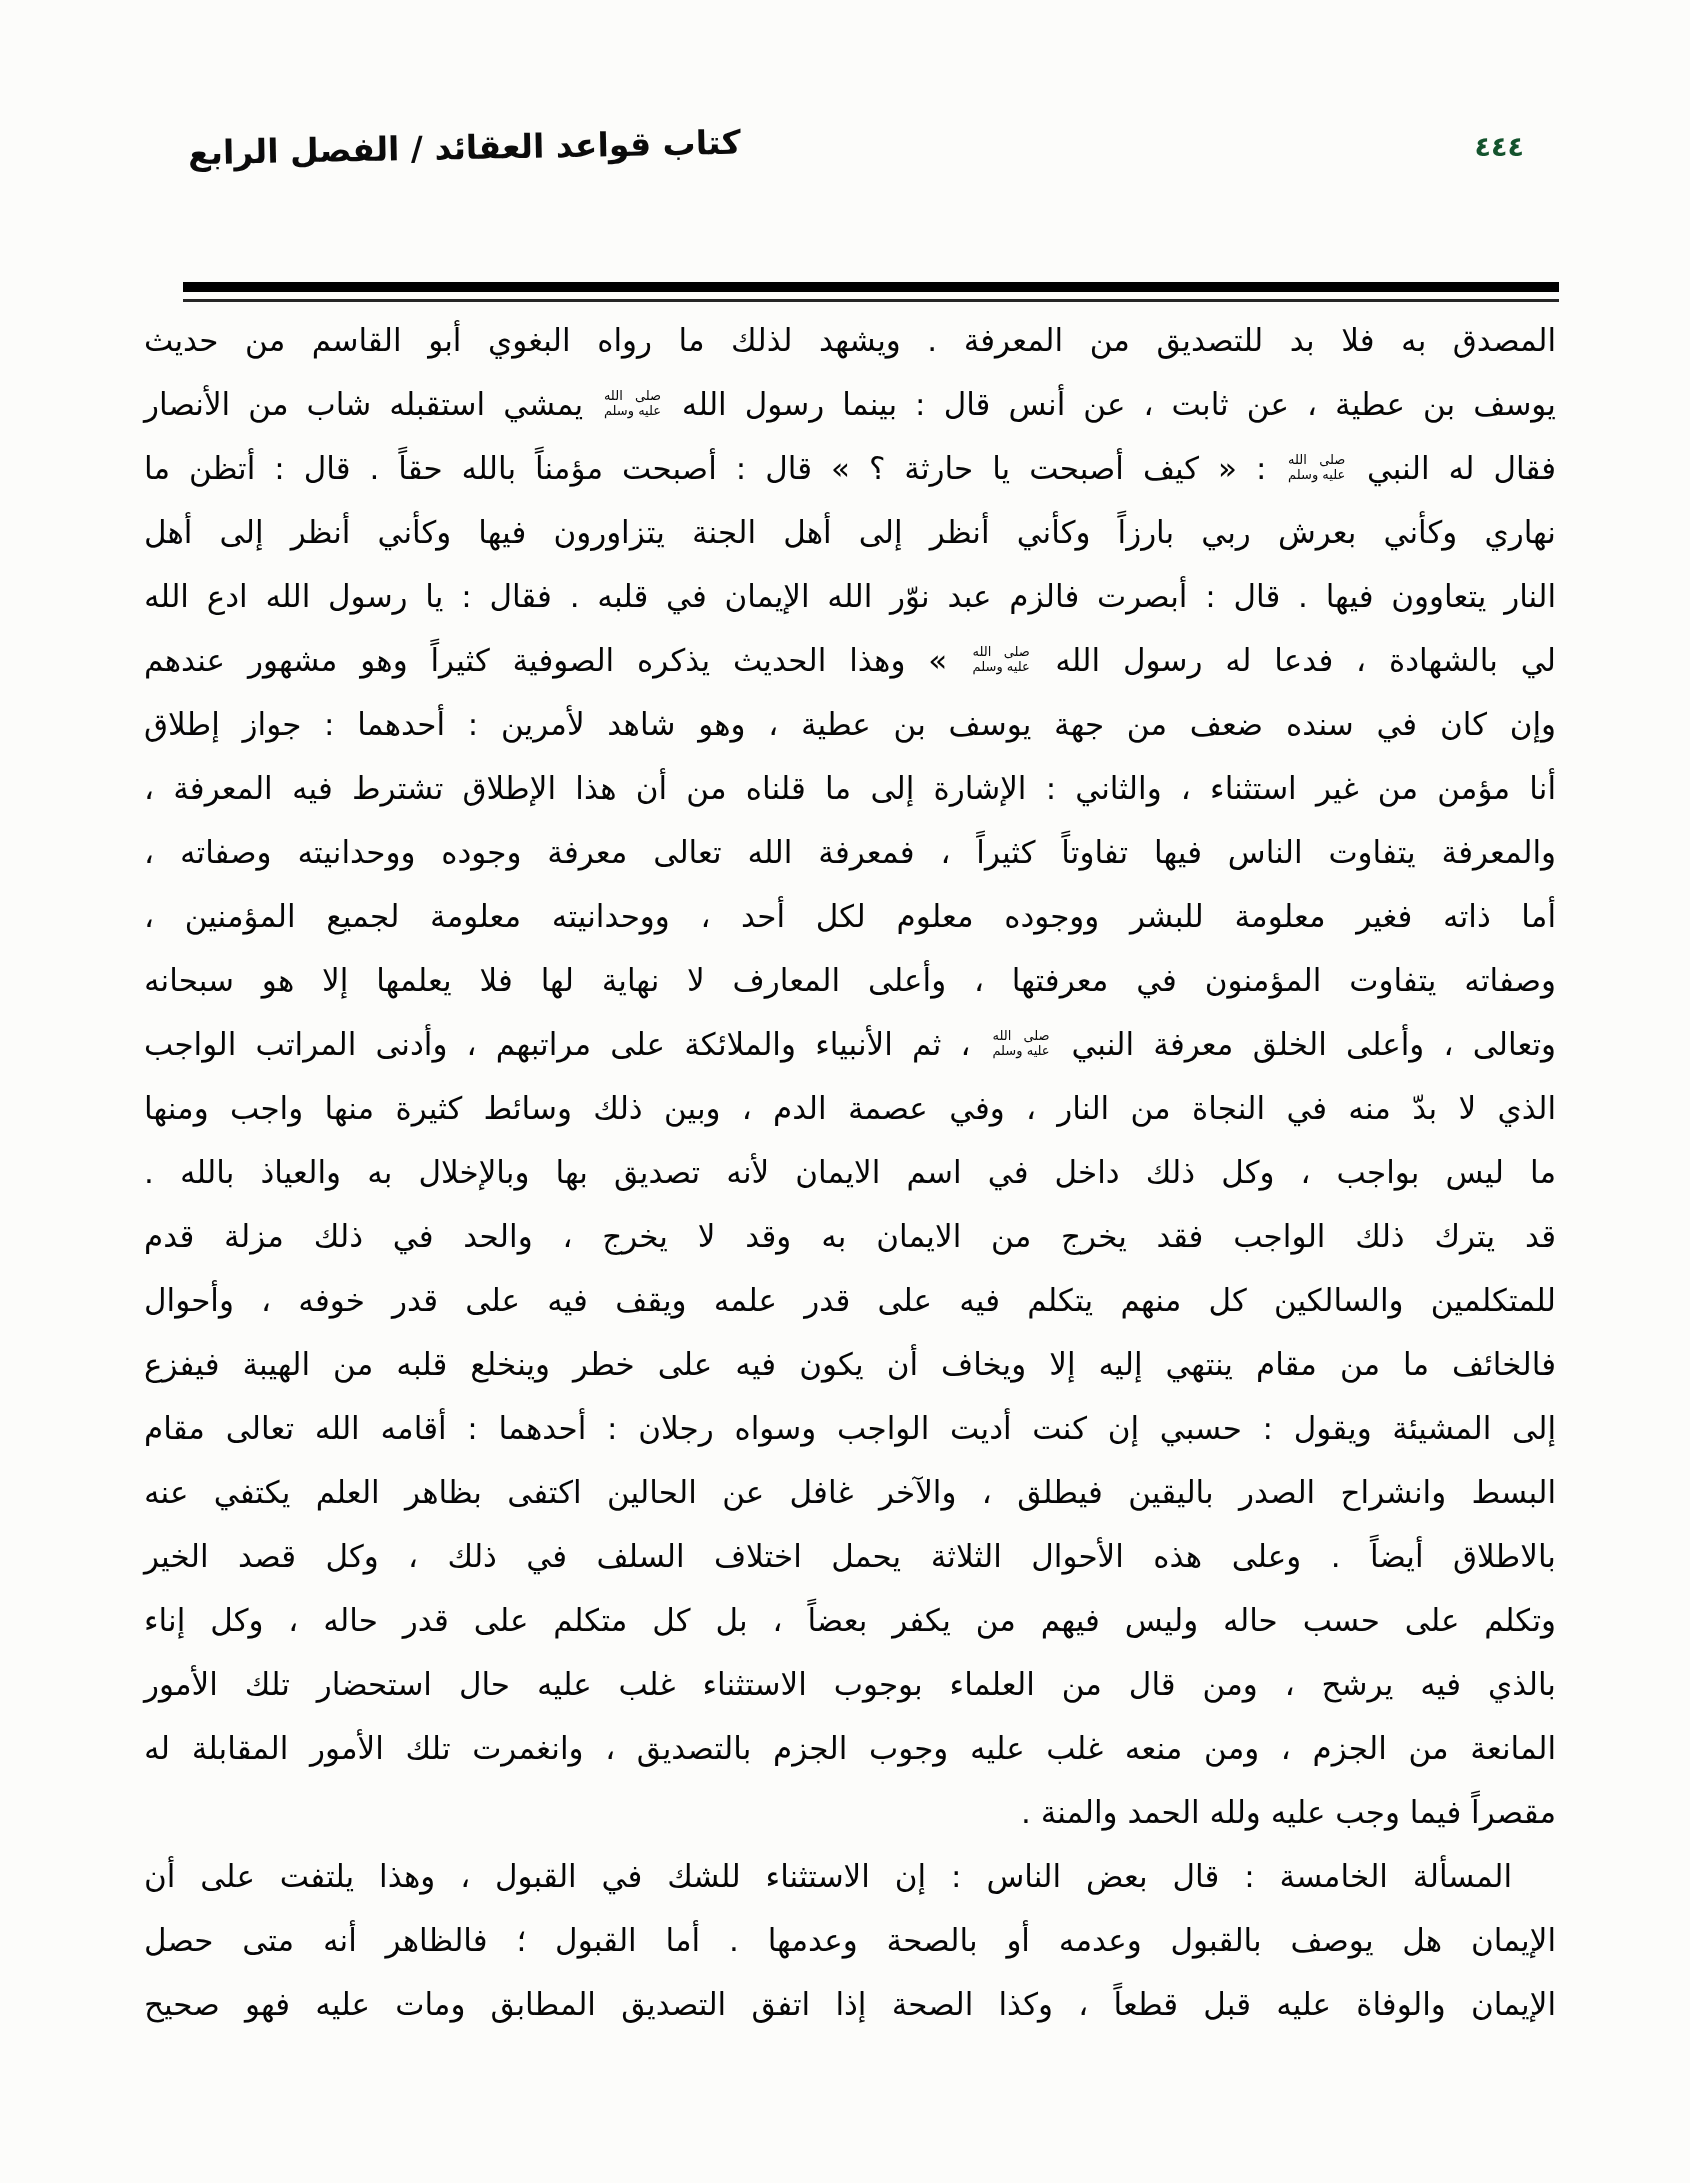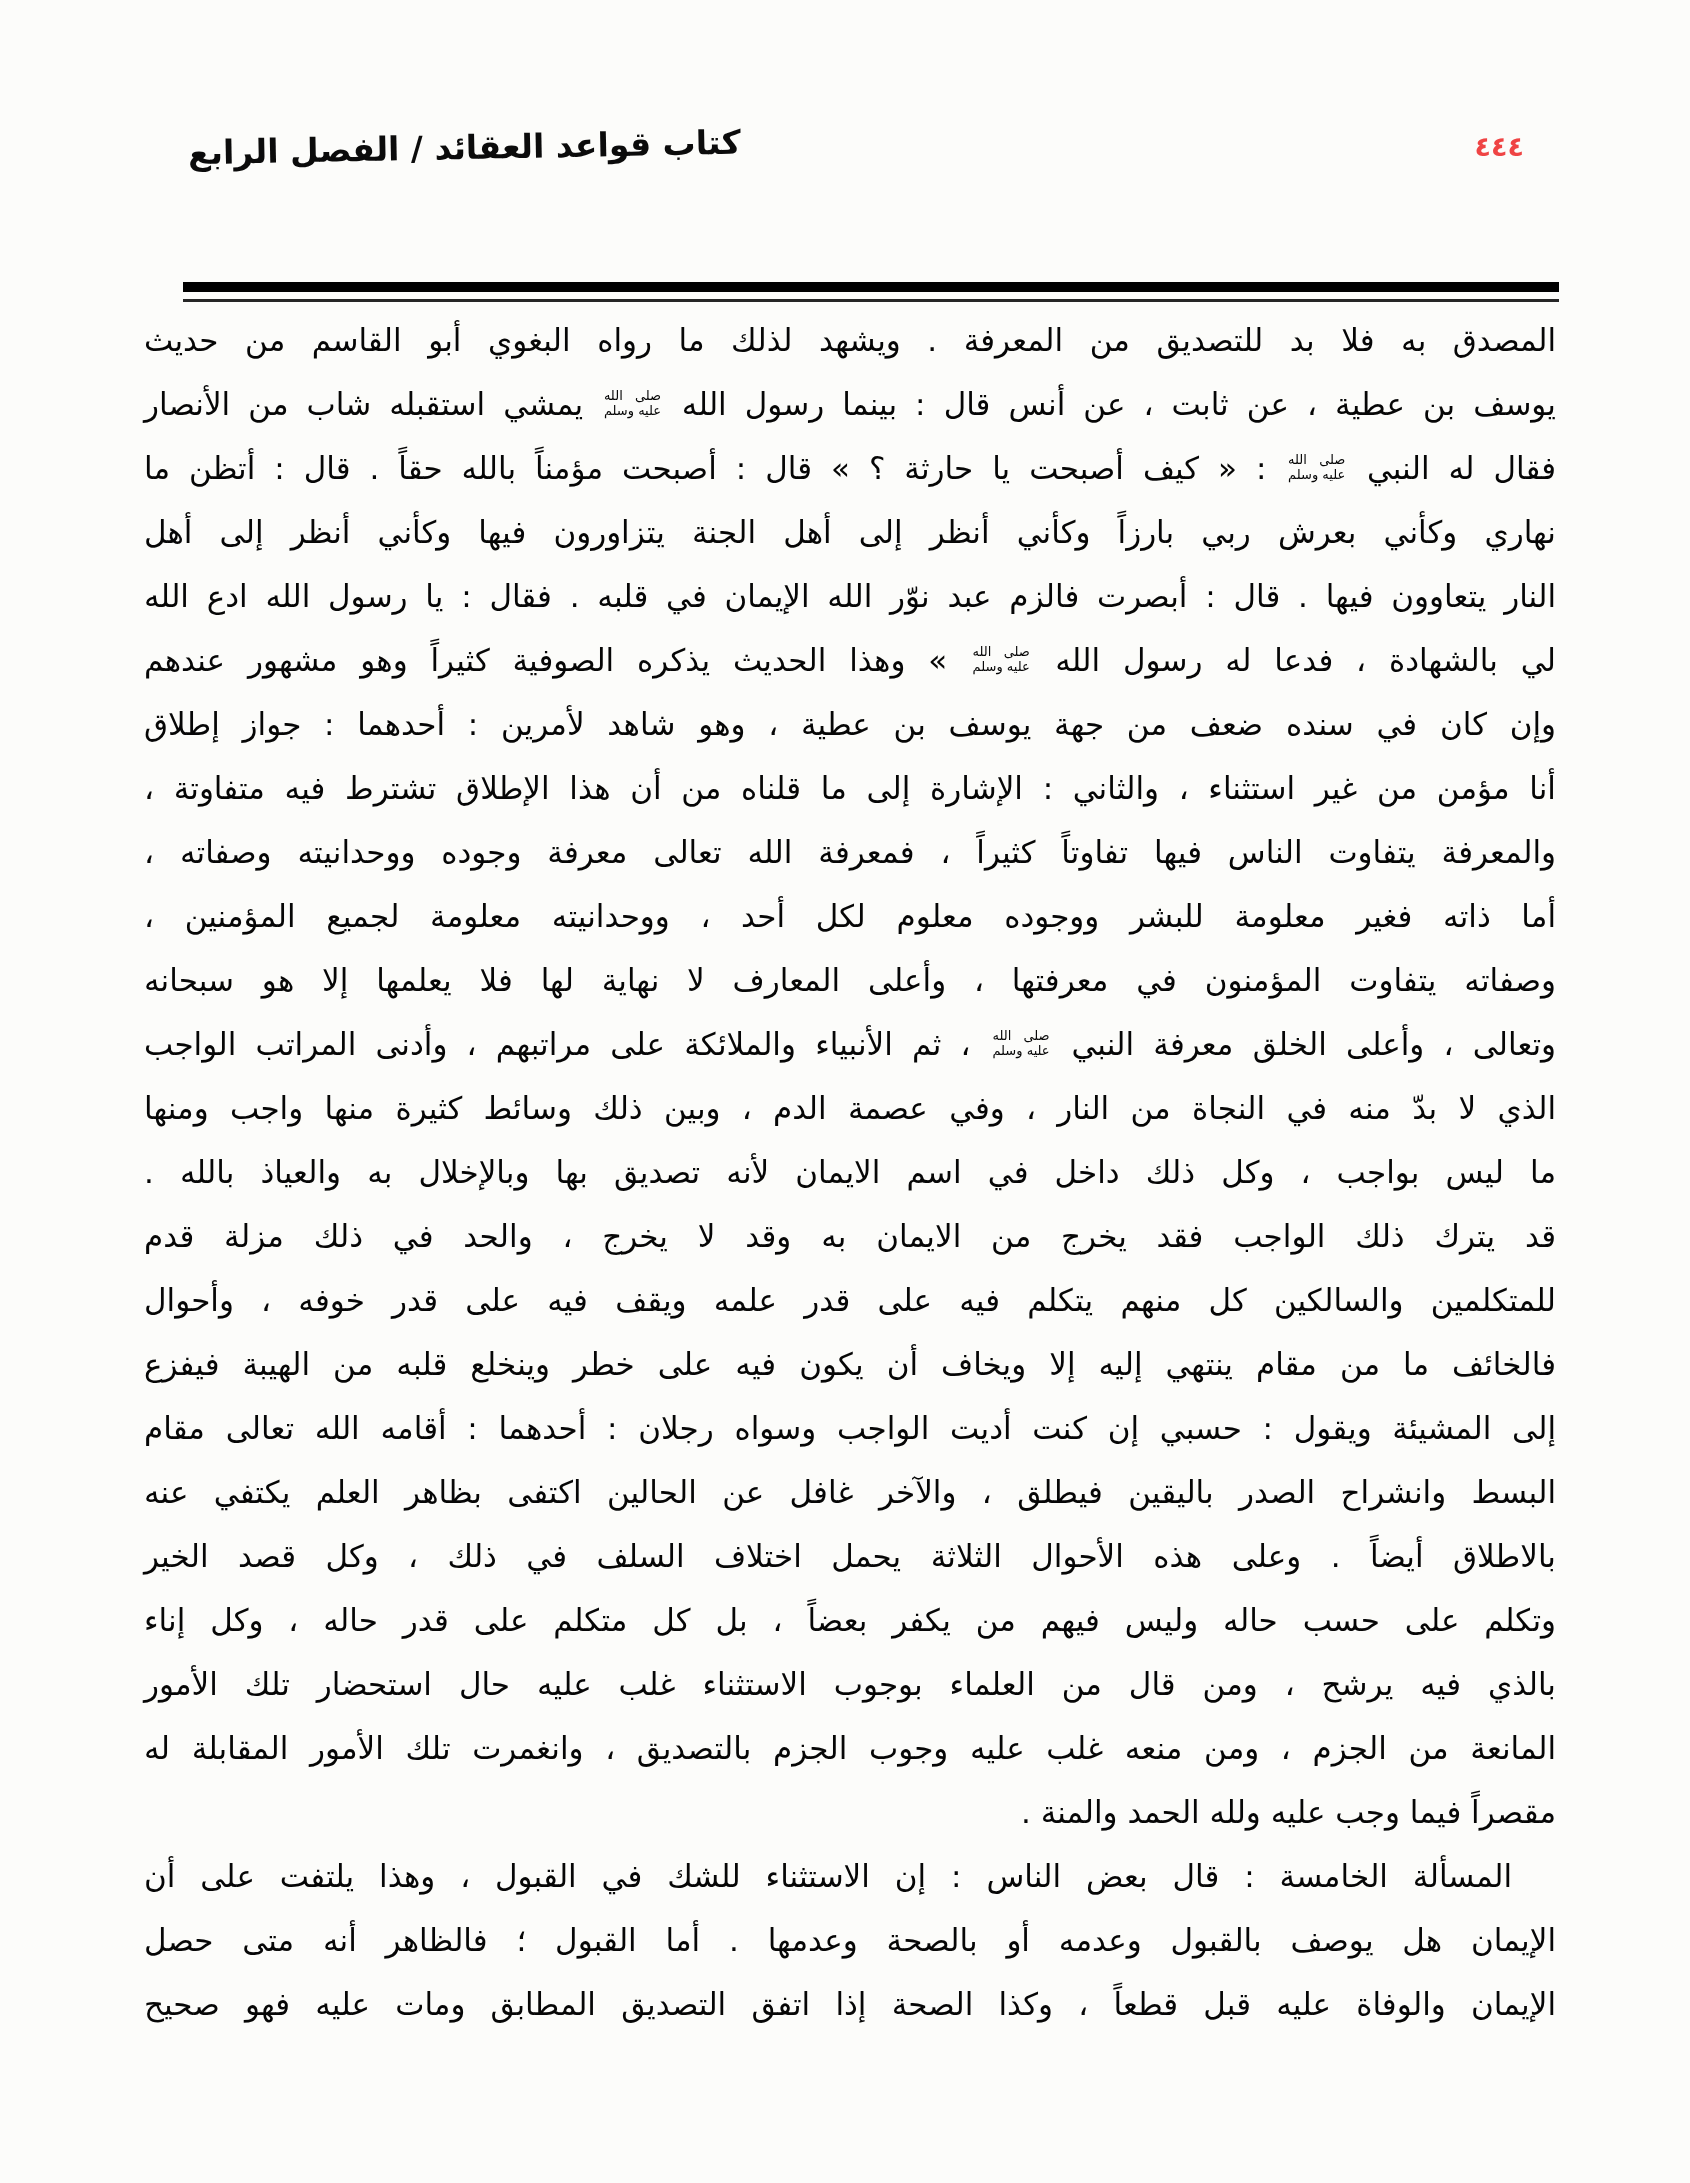--- a/index.html
+++ b/index.html
@@ -23,7 +23,7 @@
     position:absolute;top:131px;right:167px;
     font-size:27px;font-weight:bold;
     direction:rtl;
-    color:#ef4444;
+    color:#14532d;
   }
   .header-rule{
     position:absolute;top:282px;left:183px;right:132px;

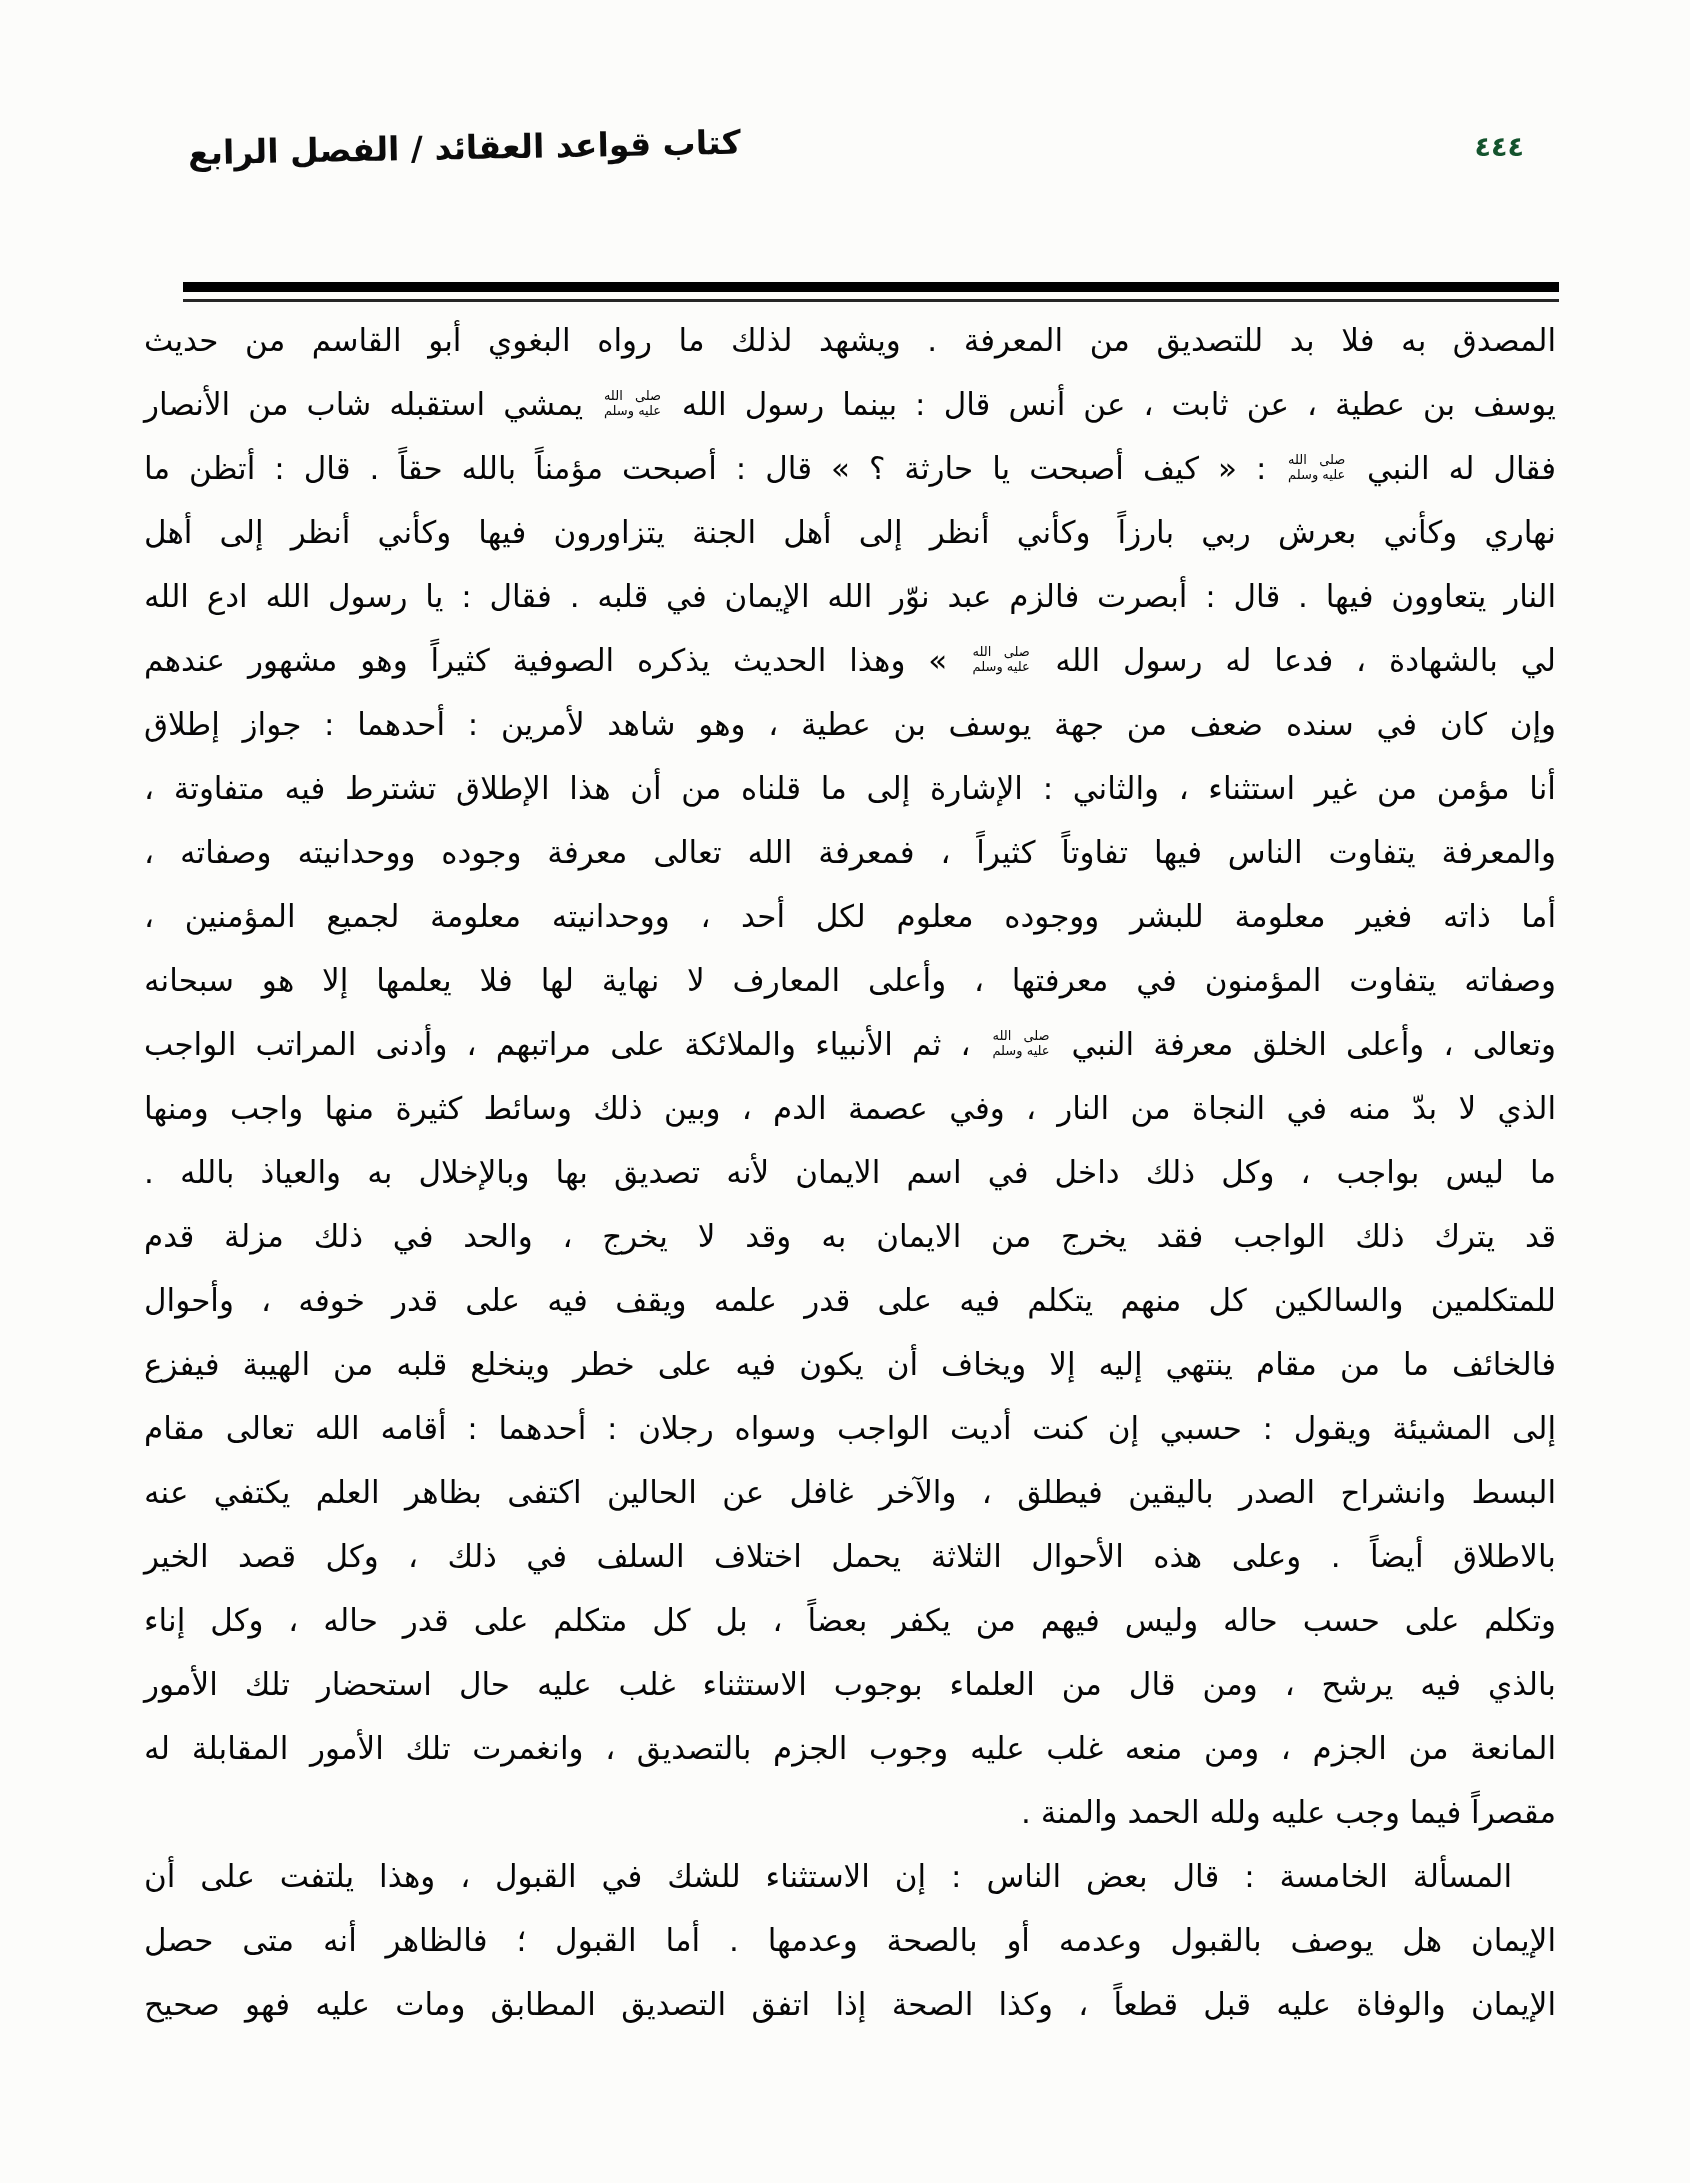--- a/index.html
+++ b/index.html
@@ -73,7 +73,7 @@
       <div class="line">النار يتعاوون فيها . قال : أبصرت فالزم عبد نوّر الله الإيمان في قلبه . فقال : يا رسول الله ادع الله</div>
       <div class="line">لي بالشهادة ، فدعا له رسول الله <span class="honorific"><span>صلى الله</span><br><span>عليه وسلم</span></span> » وهذا الحديث يذكره الصوفية كثيراً وهو مشهور عندهم</div>
       <div class="line">وإن كان في سنده ضعف من جهة يوسف بن عطية ، وهو شاهد لأمرين : أحدهما : جواز إطلاق</div>
-      <div class="line">أنا مؤمن من غير استثناء ، والثاني : الإشارة إلى ما قلناه من أن هذا الإطلاق تشترط فيه متفاوتة ،</div>
+      <div class="line">أنا مؤمن من غير استثناء ، والثاني : الإشارة إلى ما قلناه من أن هذا الإطلاق تشترط فيه المعرفة ،</div>
       <div class="line">والمعرفة يتفاوت الناس فيها تفاوتاً كثيراً ، فمعرفة الله تعالى معرفة وجوده ووحدانيته وصفاته ،</div>
       <div class="line">أما ذاته فغير معلومة للبشر ووجوده معلوم لكل أحد ، ووحدانيته معلومة لجميع المؤمنين ،</div>
       <div class="line">وصفاته يتفاوت المؤمنون في معرفتها ، وأعلى المعارف لا نهاية لها فلا يعلمها إلا هو سبحانه</div>

